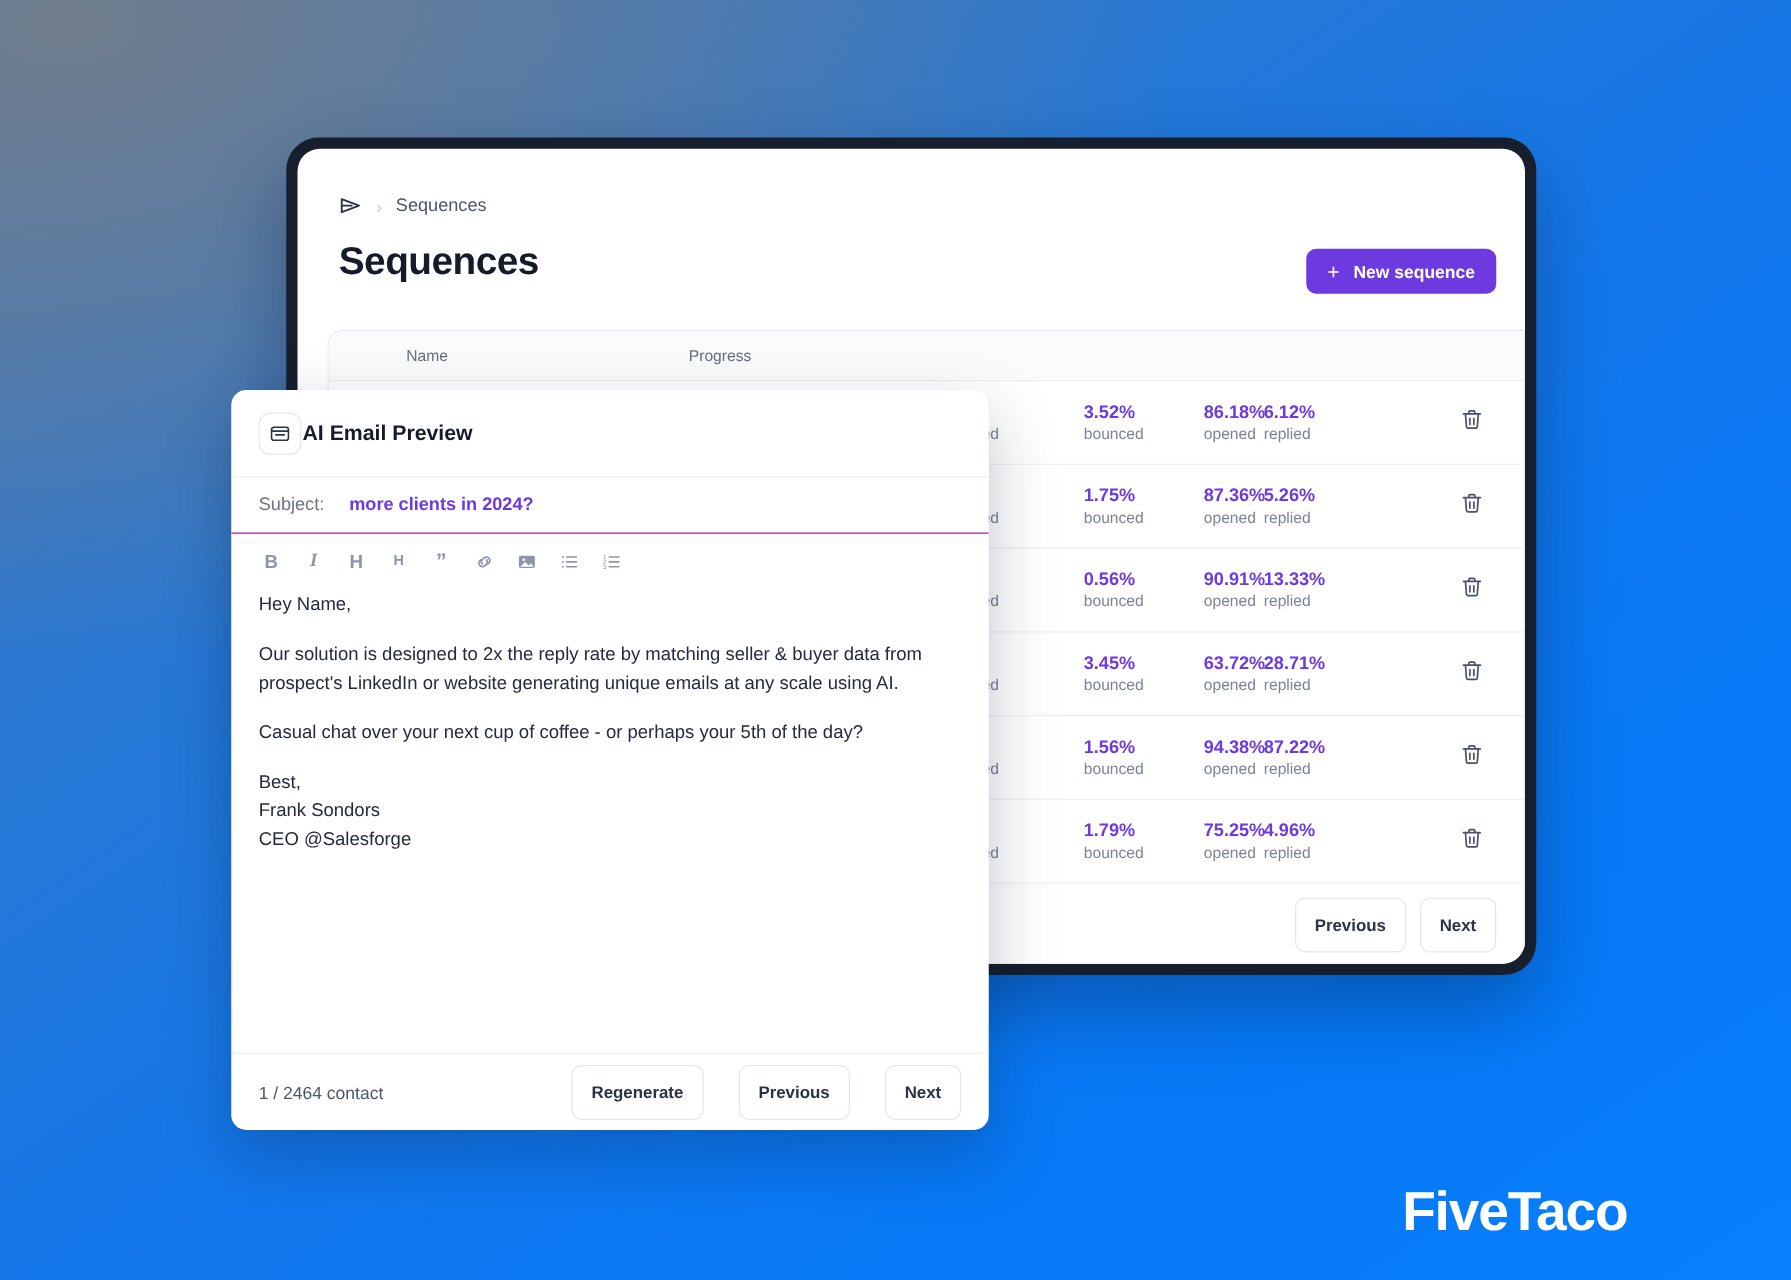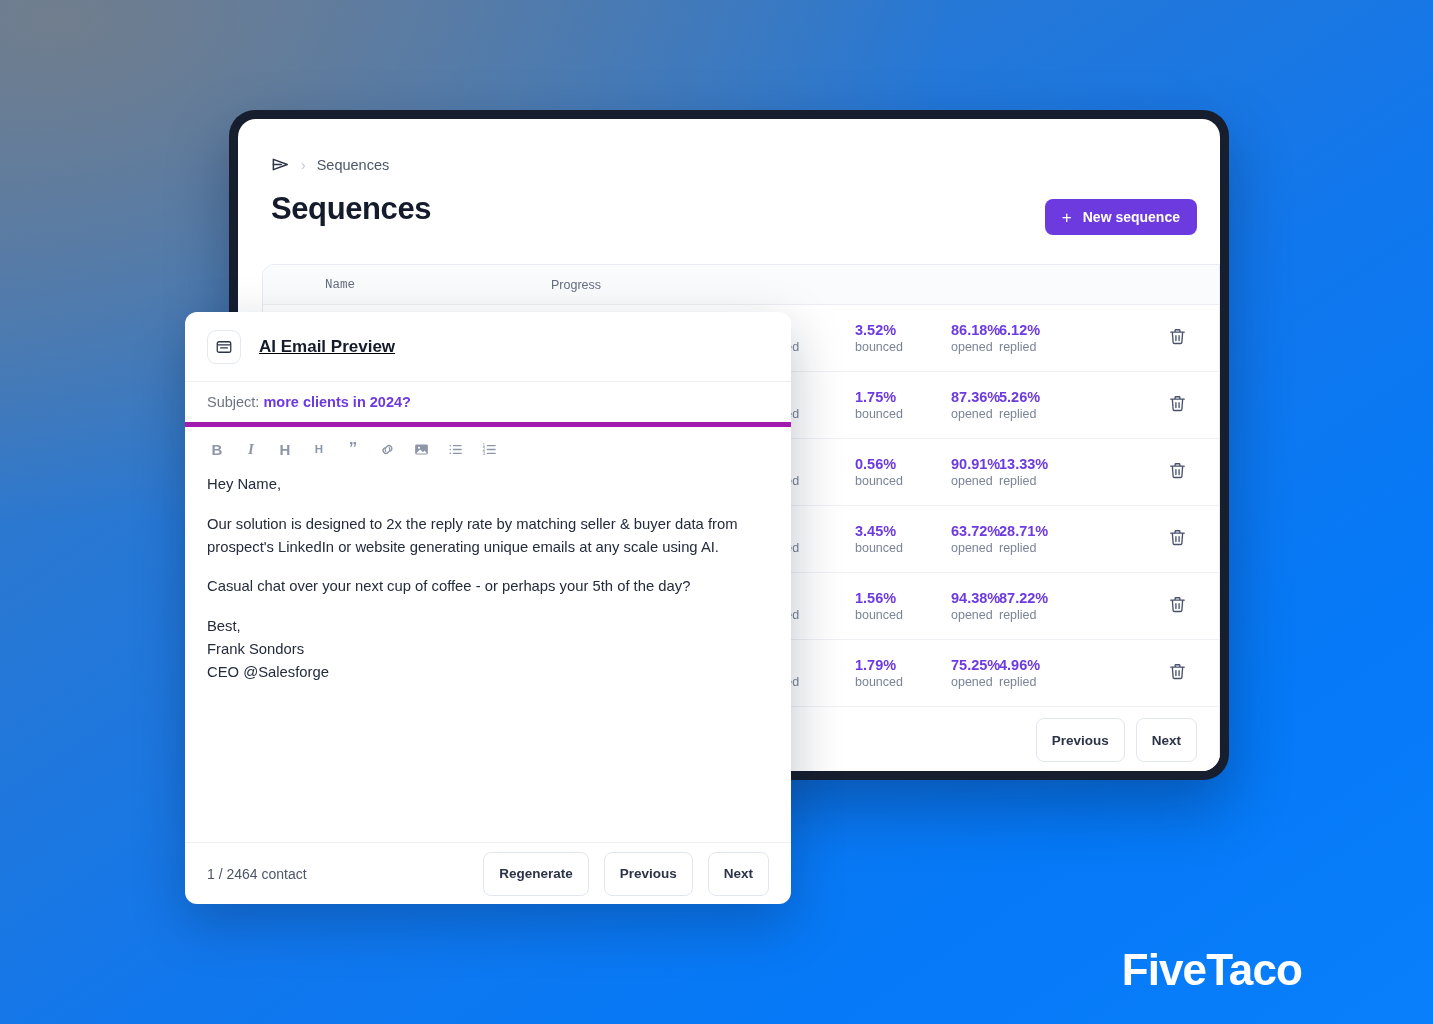--- a/index.html
+++ b/index.html
@@ -107,7 +107,7 @@
     align-items: center;
   }
   .th { font-size: 12.5px; color: #656e80; }
-  .th-name { margin-left: 62px; width: 178px; font-family: Liberation Mono, monospace; }
+  .th-name { margin-left: 62px; width: 178px; }
   .th-progress { width: 200px; margin-left: 48px; }
 
   .trow {

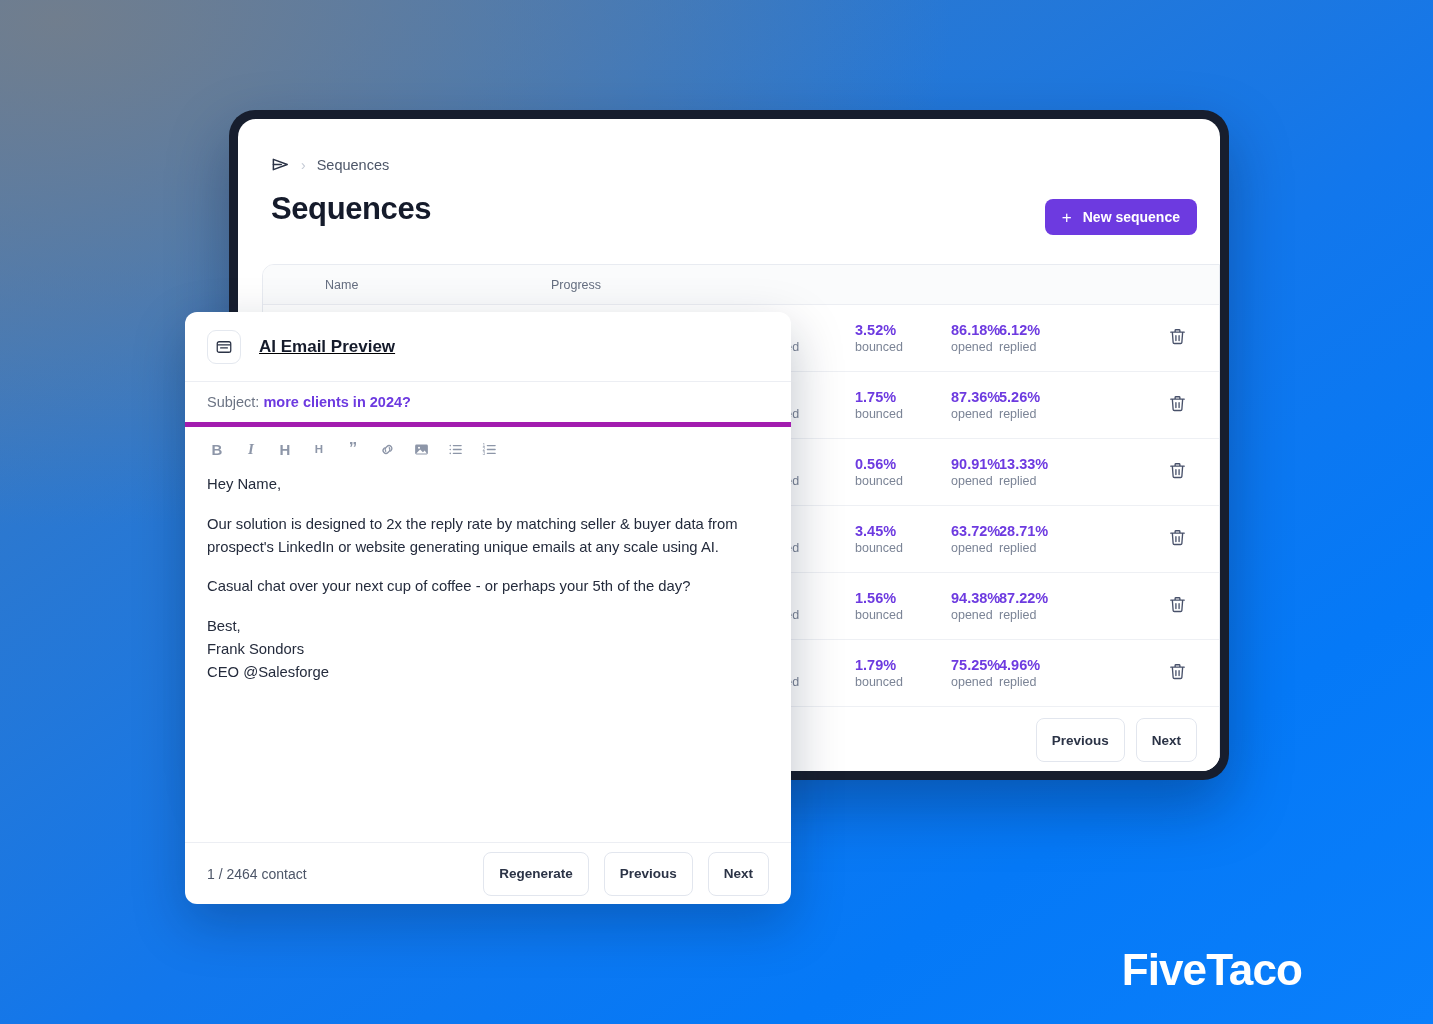--- a/index.html
+++ b/index.html
@@ -127,6 +127,7 @@
   .stat {
     position: absolute;
     width: 110px;
+    margin-left: 12px;
   }
   .stat-bounced  { left: 592px; }
   .stat-opened   { left: 688px; }

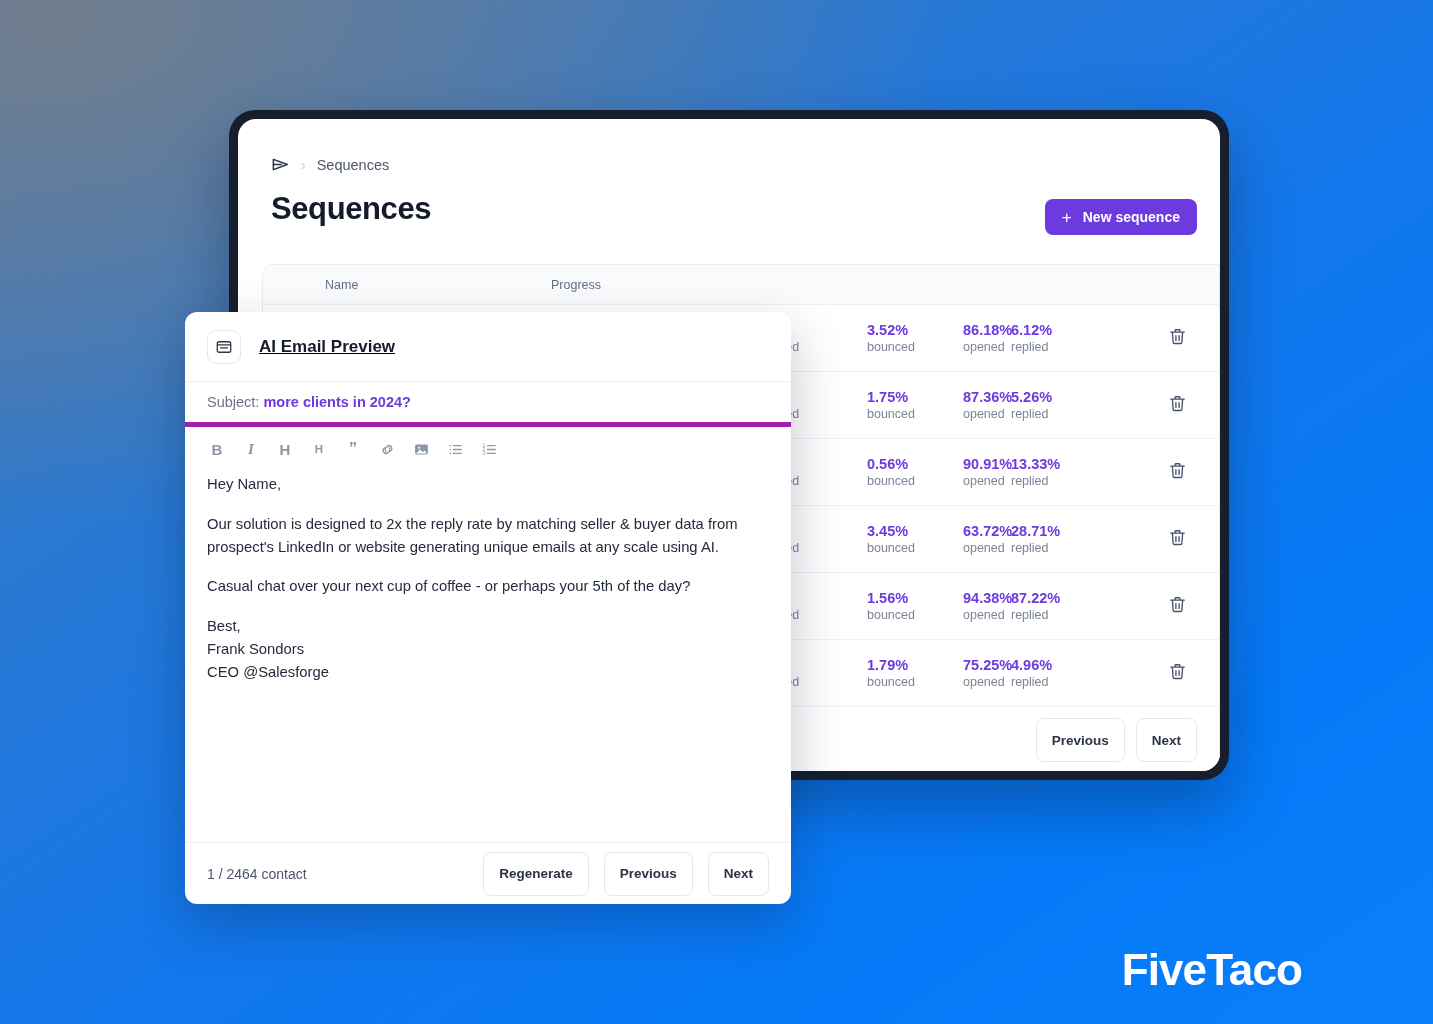--- a/index.html
+++ b/index.html
@@ -197,11 +197,10 @@
     height: 70px;
     display: flex;
     align-items: center;
-    gap: 18px;
+    gap: 1px;
     padding: 0 22px;
     border-bottom: 1px solid #eceef3;
     flex: none;
-    text-decoration: underline;
   }
   .m-ico-box {
     width: 34px;

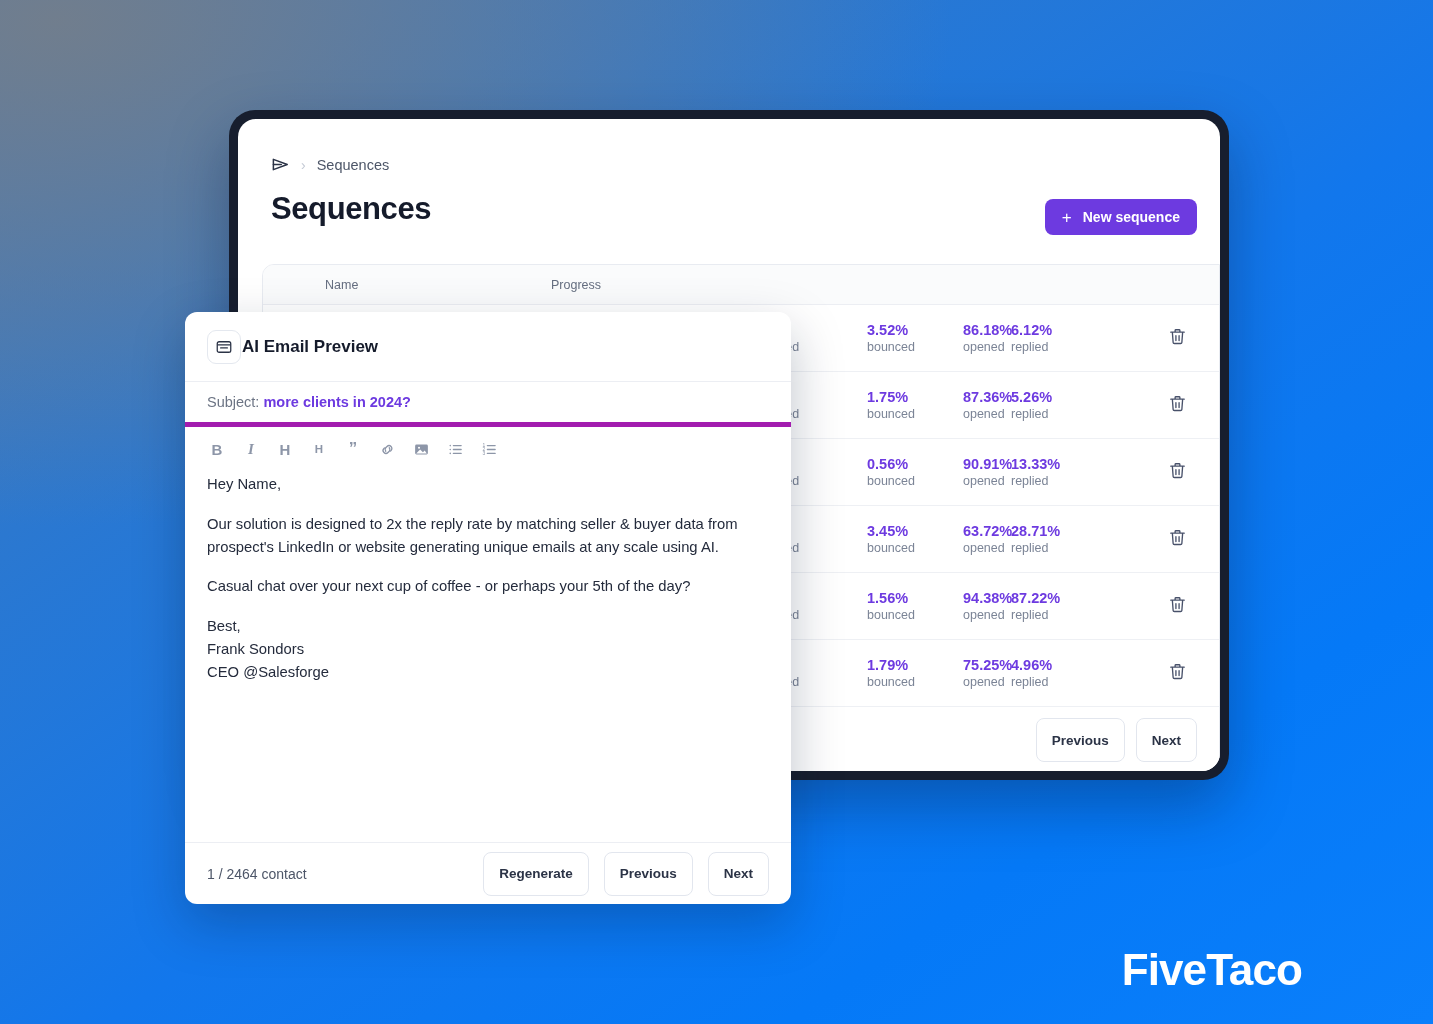--- a/index.html
+++ b/index.html
@@ -218,9 +218,9 @@
     height: 45px;
     display: flex;
     align-items: center;
-    gap: 4px;
+    gap: 20px;
     padding: 0 22px;
-    border-bottom: 5px solid #a21caf;
+    border-bottom: 1px solid #a21caf;
     flex: none;
   }
   .subj-lbl { font-size: 14.5px; color: #6c7484; }

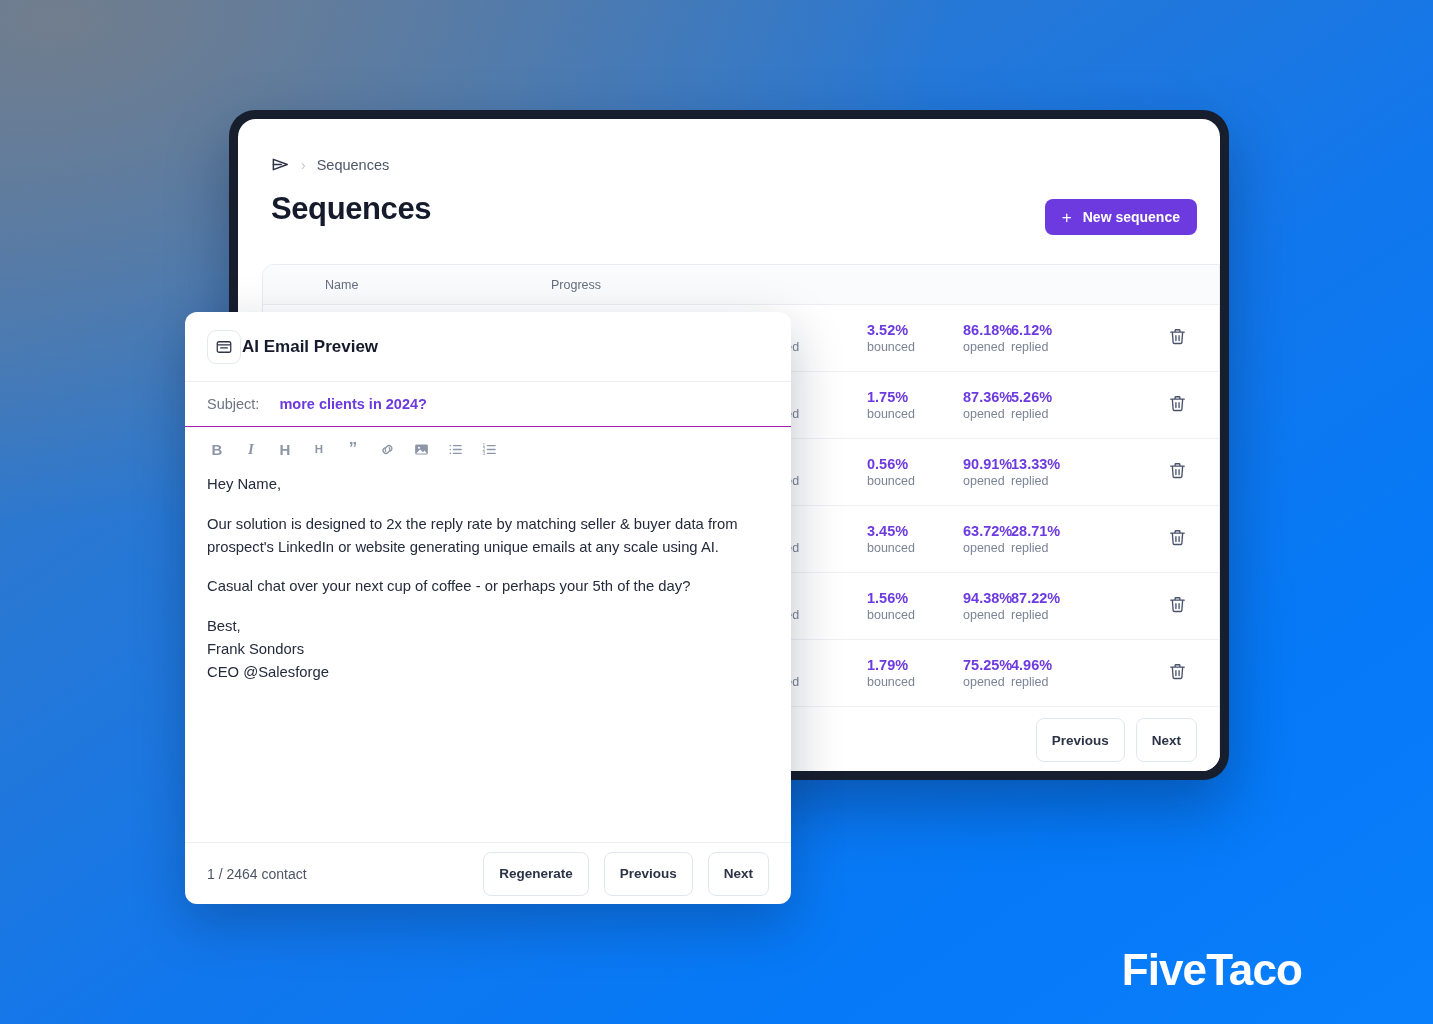--- a/index.html
+++ b/index.html
@@ -275,7 +275,7 @@
     justify-content: center;
   }
   .m-count { font-size: 14px; color: #4d5668; }
-  .m-foot-btns { margin-left: auto; display: flex; gap: 15px; }
+  .m-foot-btns { margin-left: auto; display: flex; gap: 28px; }
 
   
   #logo {

